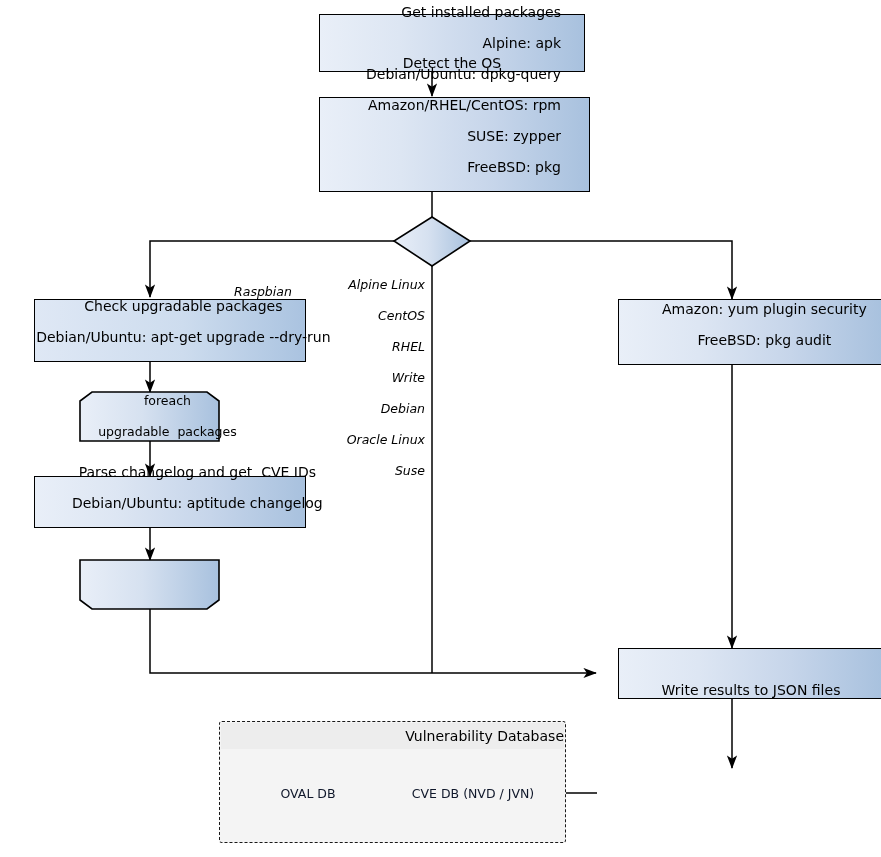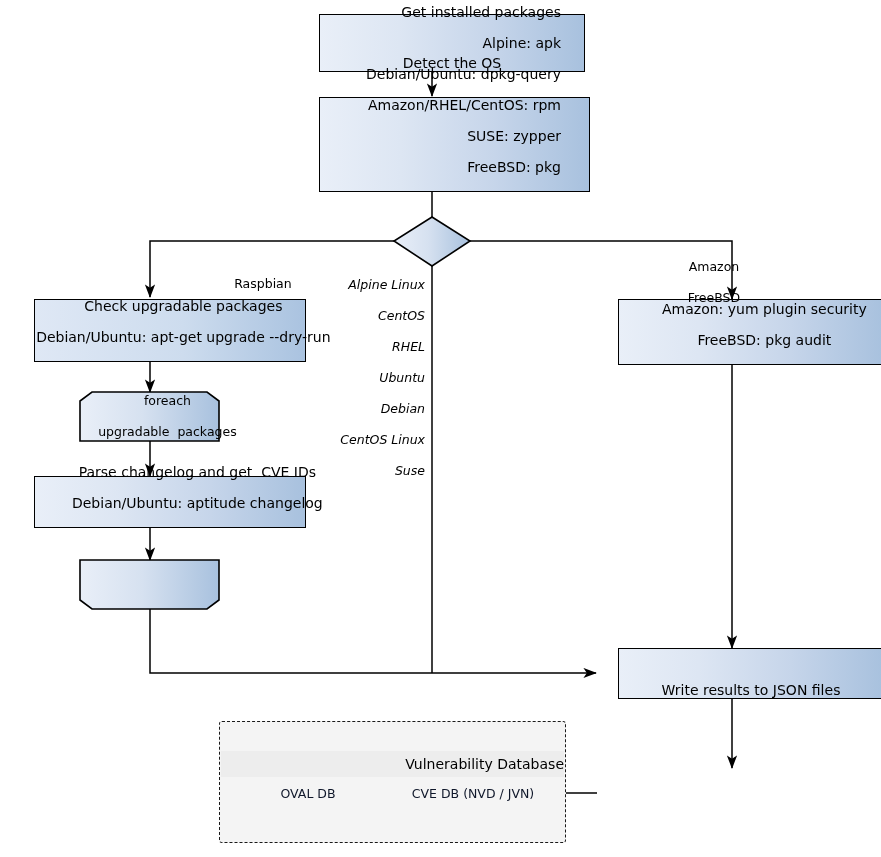--- a/index.html
+++ b/index.html
@@ -229,10 +229,6 @@
     <span>Suse</span>
   </div>
 
-  <div class="edge-label c" style="left:626px; top:243px; width:160px;">
-    <span>Amazon</span><br>
-    <span>FreeBSD</span>
-  </div>
 
   <div class="node proc solidblue align-center" style="left:14px; top:299px; width:272px; height:63px;">
     <span class="txt">

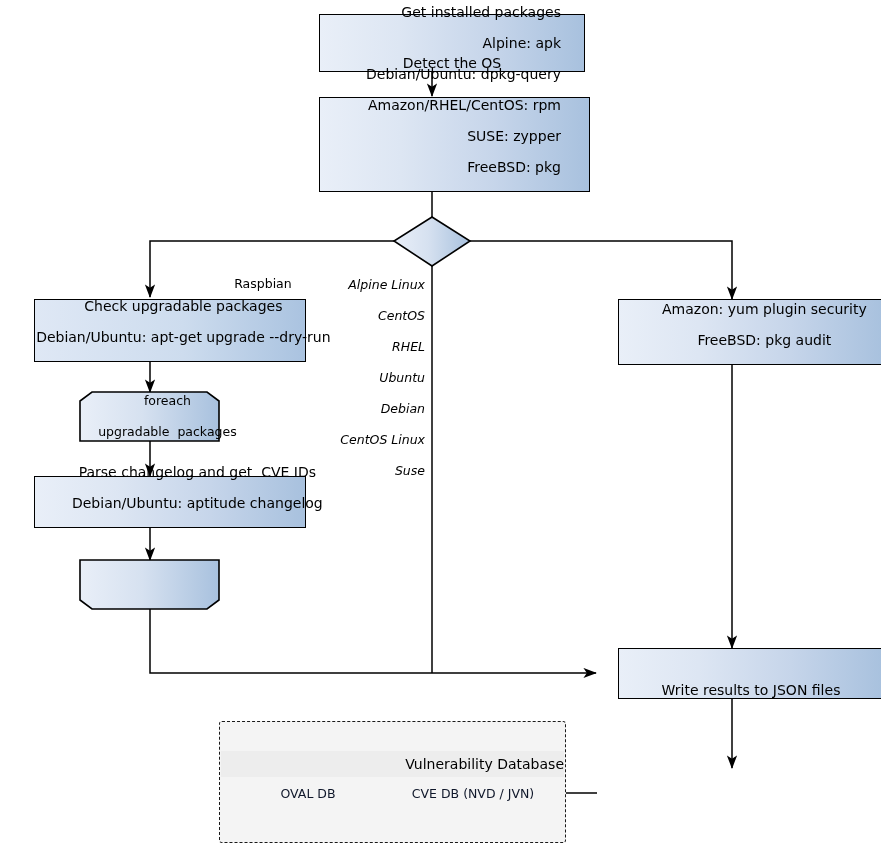--- a/index.html
+++ b/index.html
@@ -215,7 +215,7 @@
     </span>
   </div>
 
-  <div class="edge-label c" style="left:140px; top:260px; width:230px;">
+  <div class="edge-label c" style="left:140px; top:268px; width:230px;font-style:italic;">
     <span>Raspbian</span>
   </div>
 

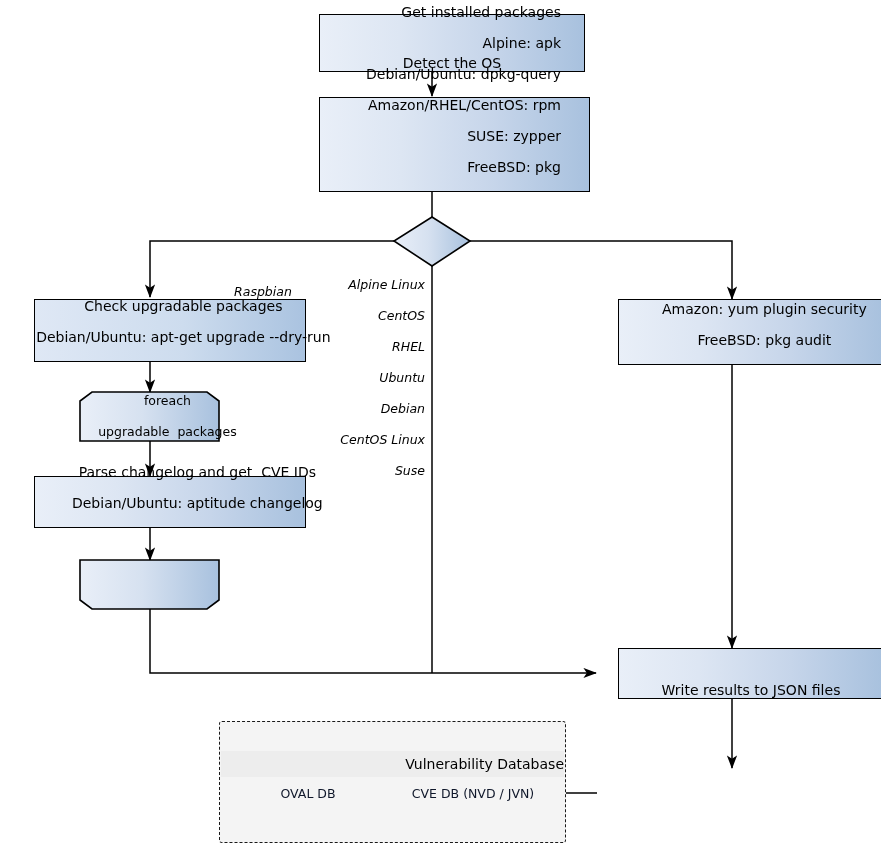--- a/index.html
+++ b/index.html
@@ -223,7 +223,7 @@
     <span>Alpine Linux</span><br>
     <span>CentOS</span><br>
     <span>RHEL</span><br>
-    <span>Ubuntu</span><br>
+    <span>Write</span><br>
     <span>Debian</span><br>
     <span>CentOS Linux</span><br>
     <span>Suse</span>

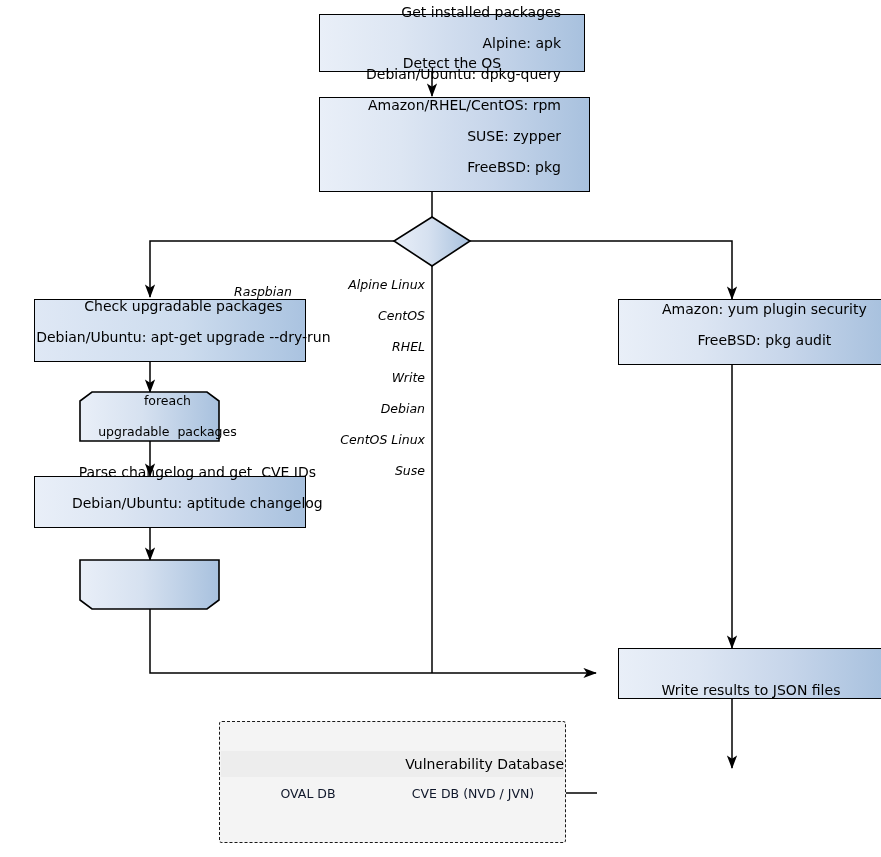--- a/index.html
+++ b/index.html
@@ -225,7 +225,7 @@
     <span>RHEL</span><br>
     <span>Write</span><br>
     <span>Debian</span><br>
-    <span>CentOS Linux</span><br>
+    <span>Oracle Linux</span><br>
     <span>Suse</span>
   </div>
 

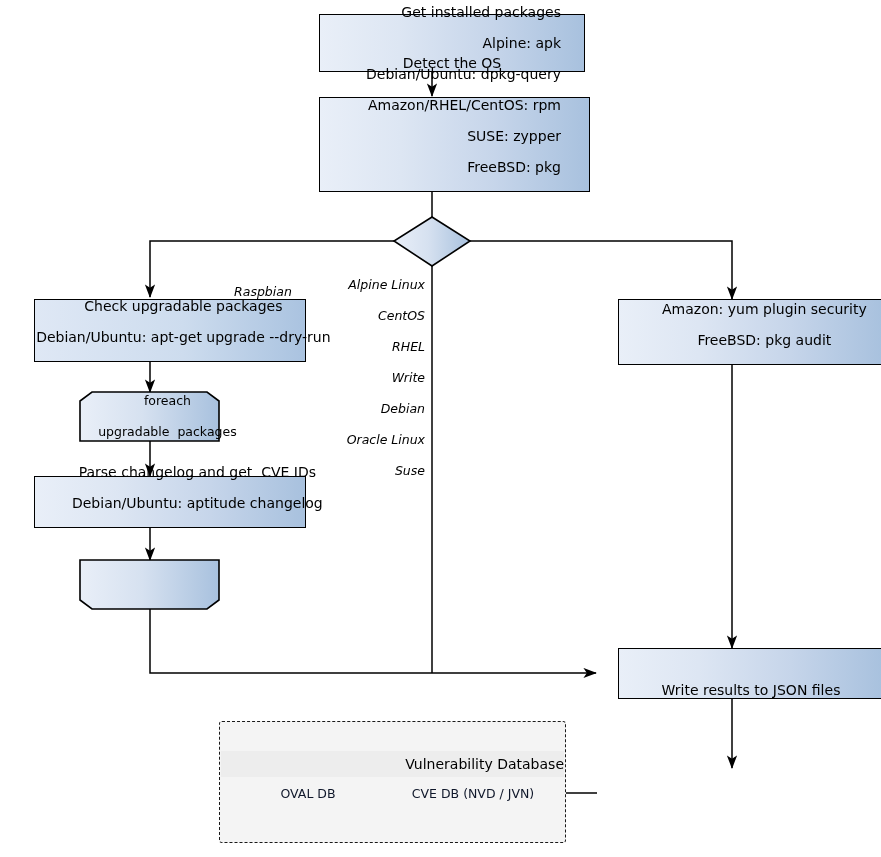--- a/index.html
+++ b/index.html
@@ -189,7 +189,7 @@
   </svg>
 
   <div class="group-box" style="left:219px; top:721px; width:347px; height:122px;"></div>
-  <div class="group-title-band" style="left:221px; top:723px; width:343px; height:26px; padding-right:0px;margin-top:28px;">
+  <div class="group-title-band" style="left:221px; top:723px; width:343px; height:26px; padding-right:0px;">
     <span>Vulnerability Database</span>
   </div>
 

